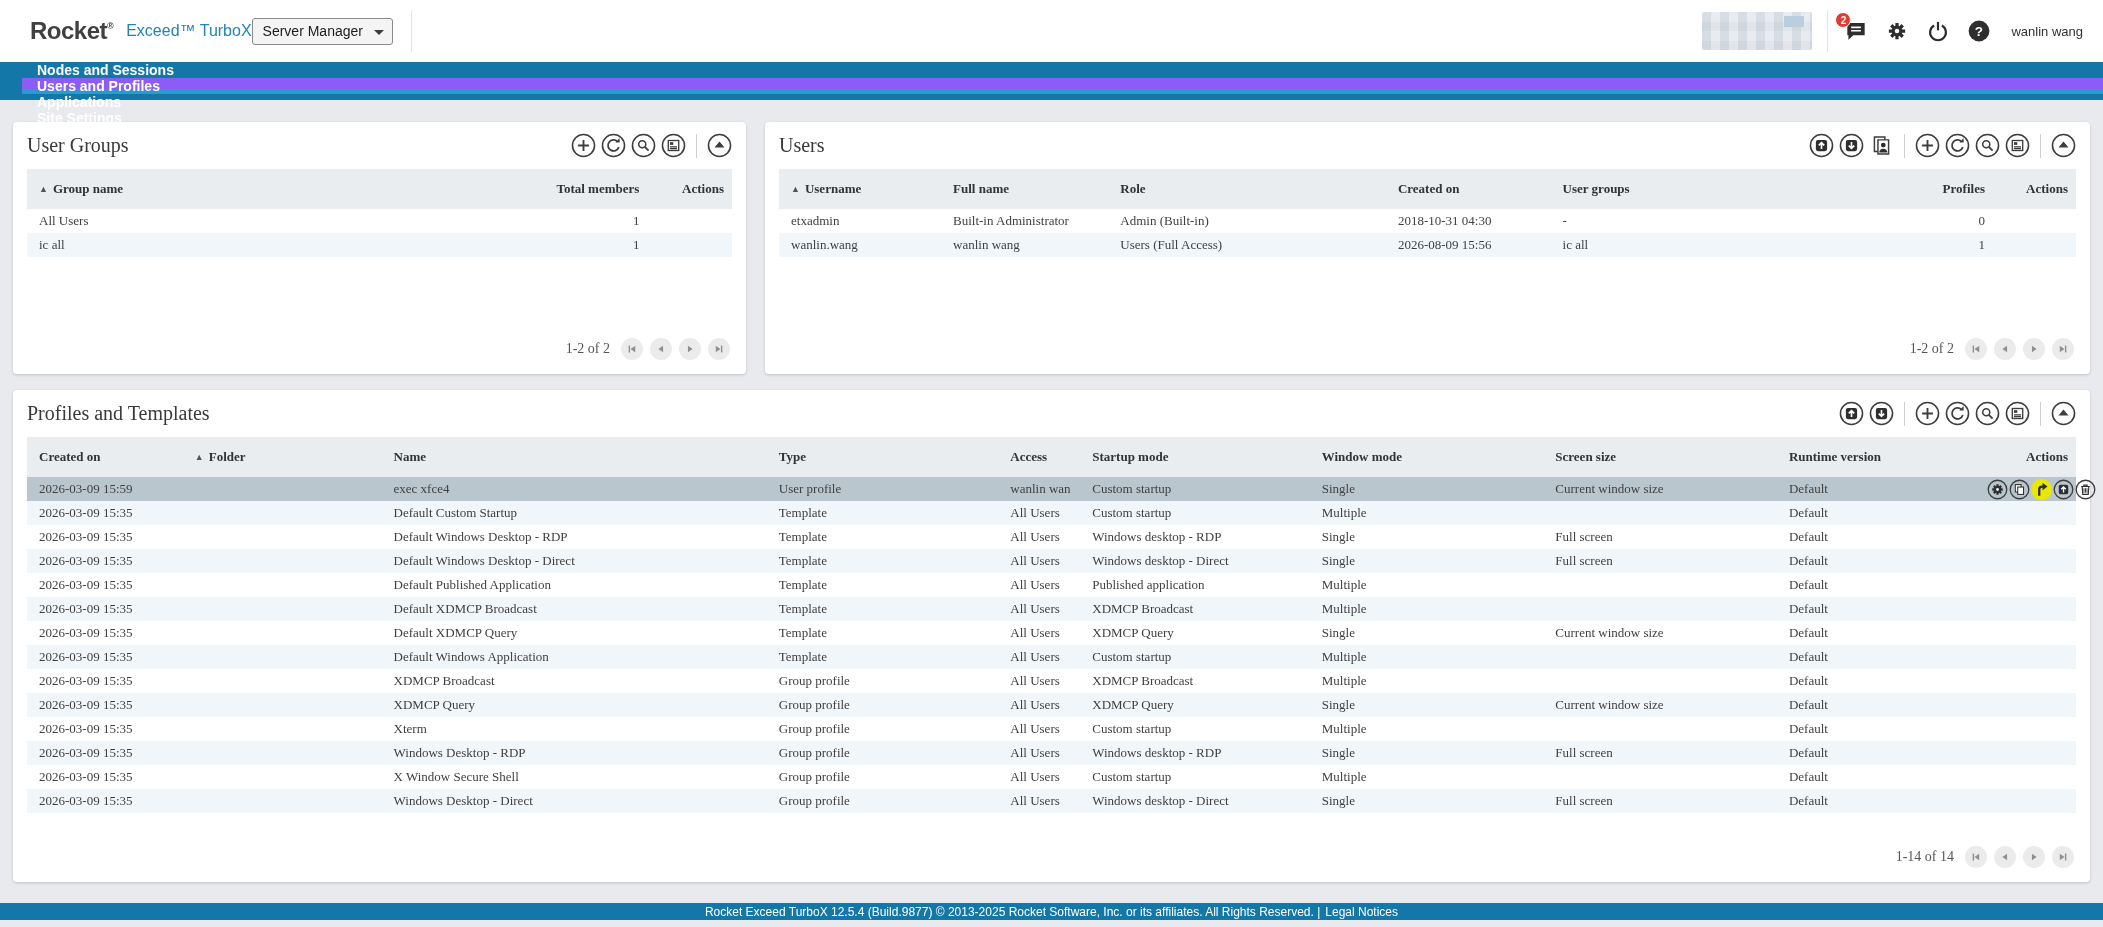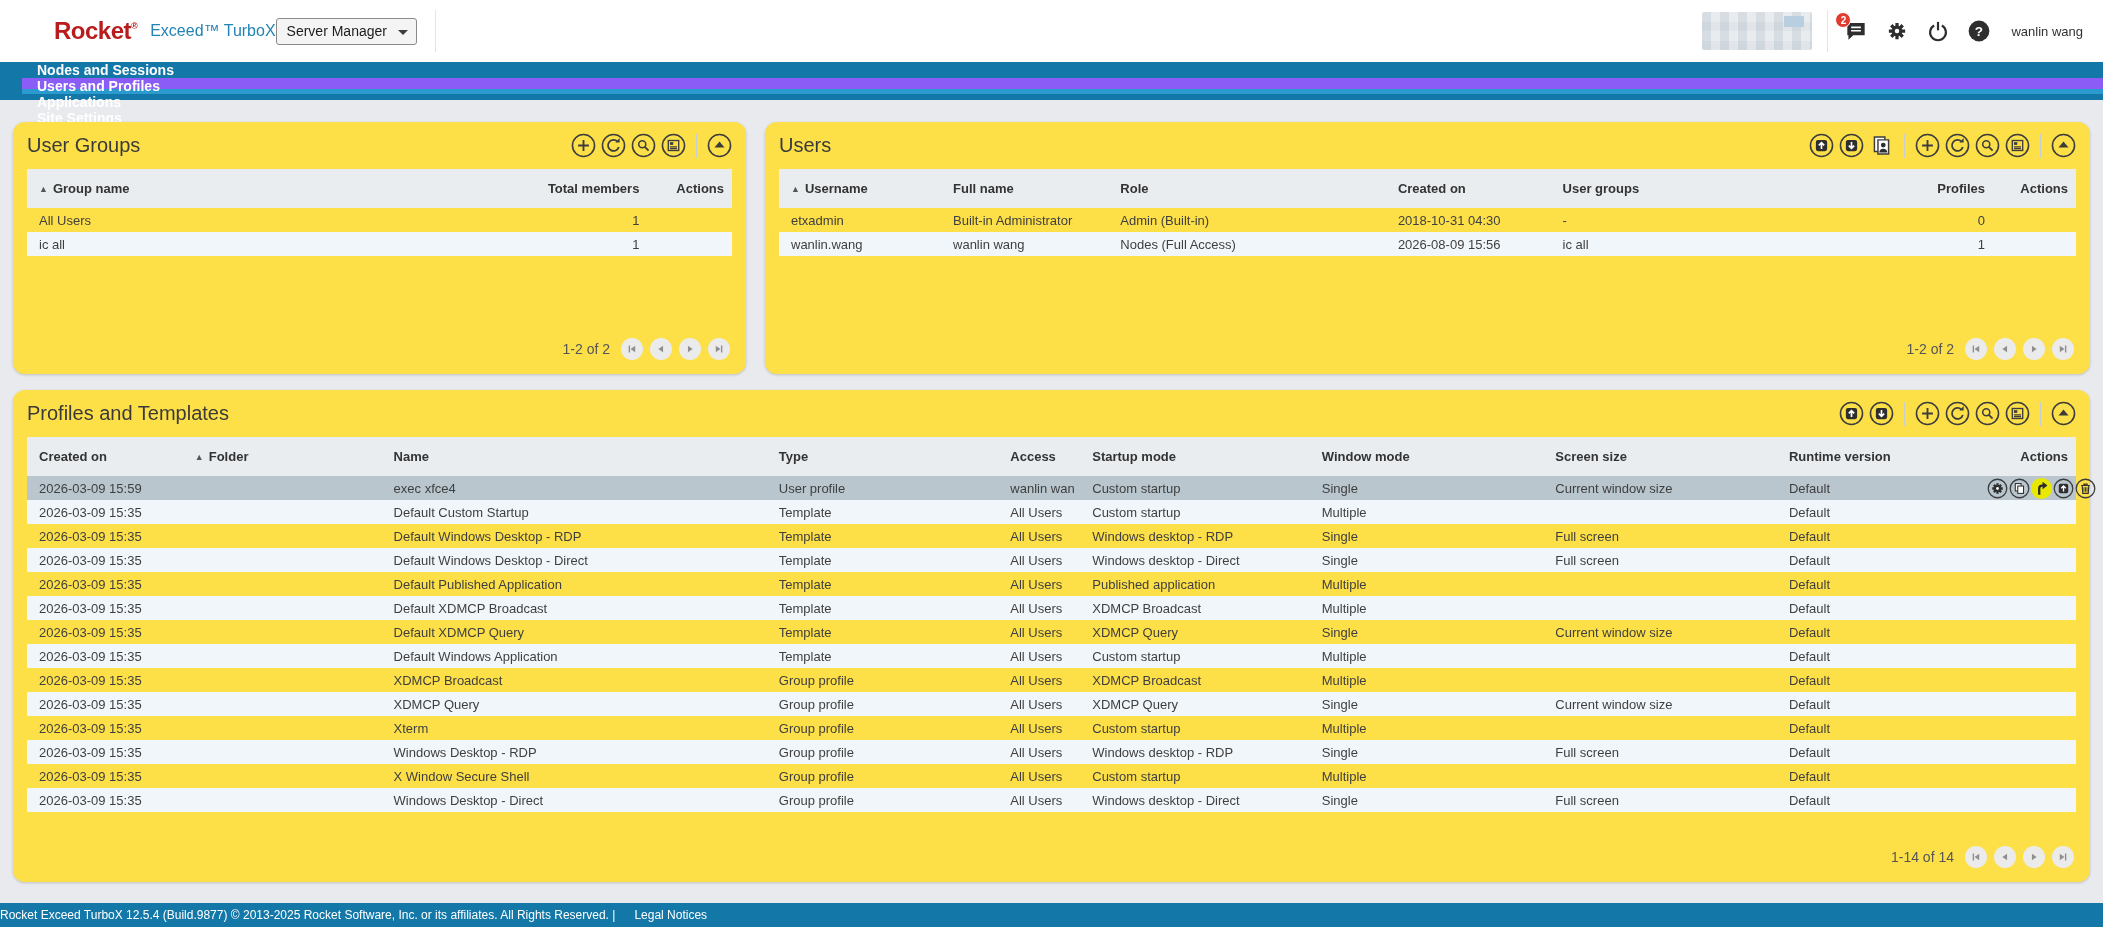--- a/index.html
+++ b/index.html
@@ -12,7 +12,7 @@
   
   #header { position:absolute; top:0; left:0; right:0; height:62px; background:#fff;
             display:flex; align-items:center; padding:0 20px 0 30px; }
-  .logo-rocket { font-size:24px; font-weight:bold; color:#b91c1c; letter-spacing:-.5px;margin-left:24px; }
+  .logo-rocket { font-size:24px; font-weight:bold; color:#404040; letter-spacing:-.5px; }
   .logo-reg { font-size:9px; vertical-align:10px; font-weight:bold; }
   .logo-product { font-size:16px; color:#2283b5; margin-left:13px; }
   .app-select-wrap { margin-left:0; position:relative; }

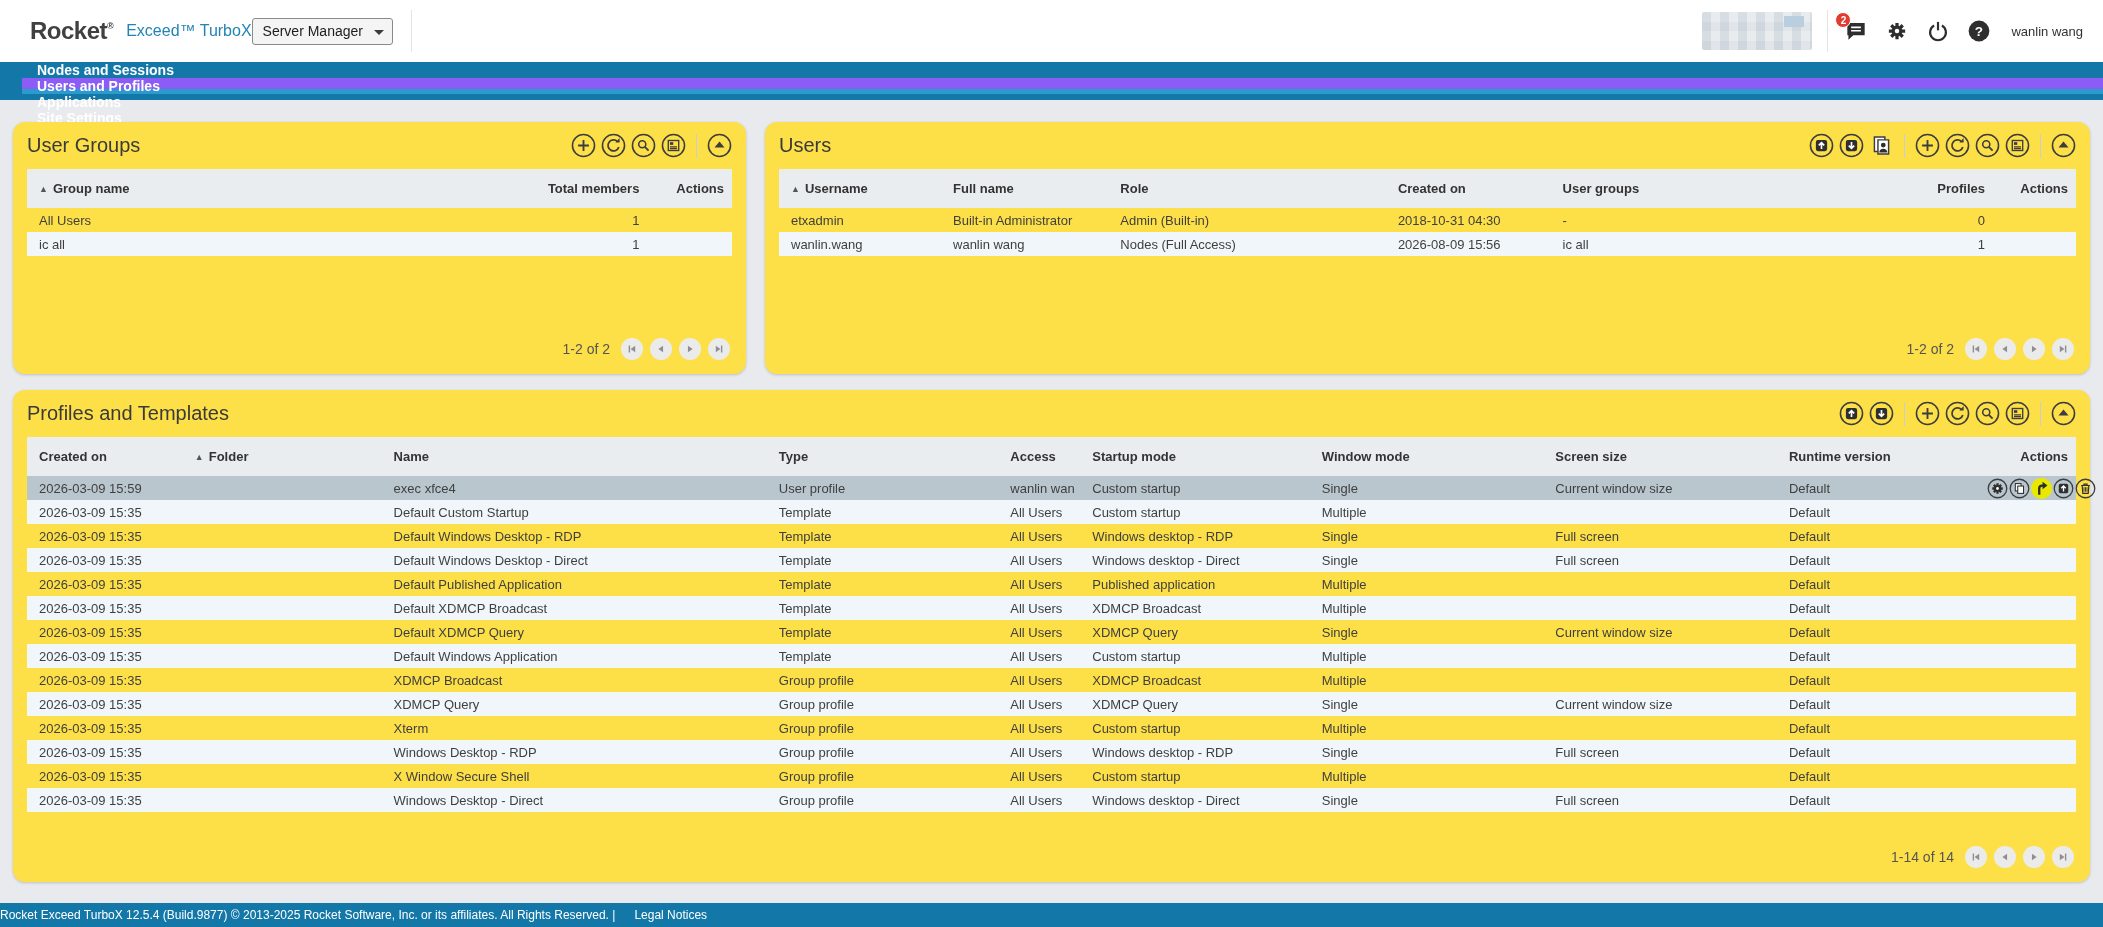--- a/index.html
+++ b/index.html
@@ -44,8 +44,8 @@
   .nav-item.active { background:#8b5cf6; box-shadow:inset 0 -5px 0 #2b9ace;text-align:right; }
 
   
-  .panel { position:absolute; background:#fde047; border-radius:12px;
-           box-shadow:0 1px 3px rgba(0,0,0,.18); display:flex; flex-direction:column; }
+  .panel { position:absolute; background:#ffffff; border-radius:4px;
+           box-shadow:0 1px 3px rgba(0,0,0,.18); display:flex; flex-direction:column;font-family:Liberation Serif, serif; }
   #panel-user-groups { left:13px;  top:122px; width:733px;  height:252px; }
   #panel-users       { left:765px; top:122px; width:1325px; height:252px; }
   #panel-profiles    { left:13px;  top:390px; width:2077px; height:492px; }

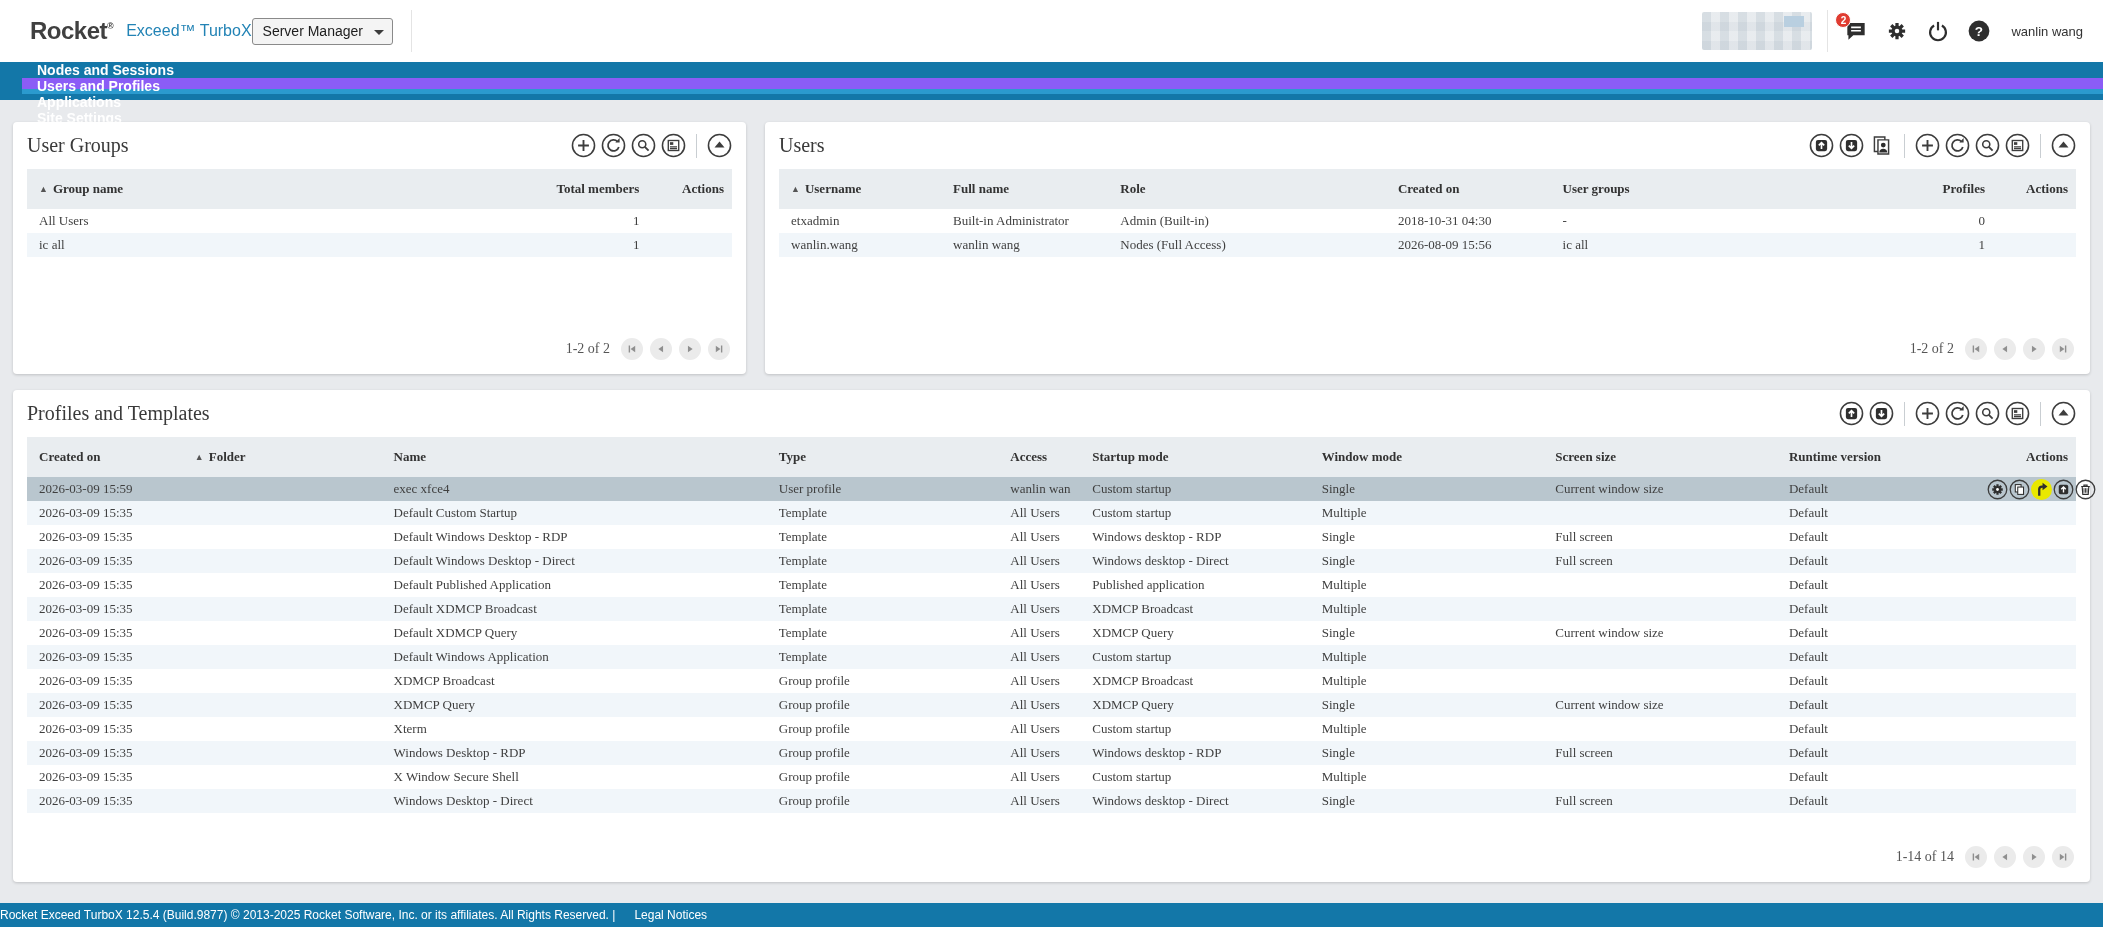--- a/index.html
+++ b/index.html
@@ -333,7 +333,7 @@
         <tr>
           <td>wanlin.wang</td>
           <td>wanlin wang</td>
-          <td>Nodes (Full Access)</td>
+          <td>Users (Full Access)</td>
           <td>2026-08-09 15:56</td>
           <td>ic all</td>
           <td class="ar">1</td>

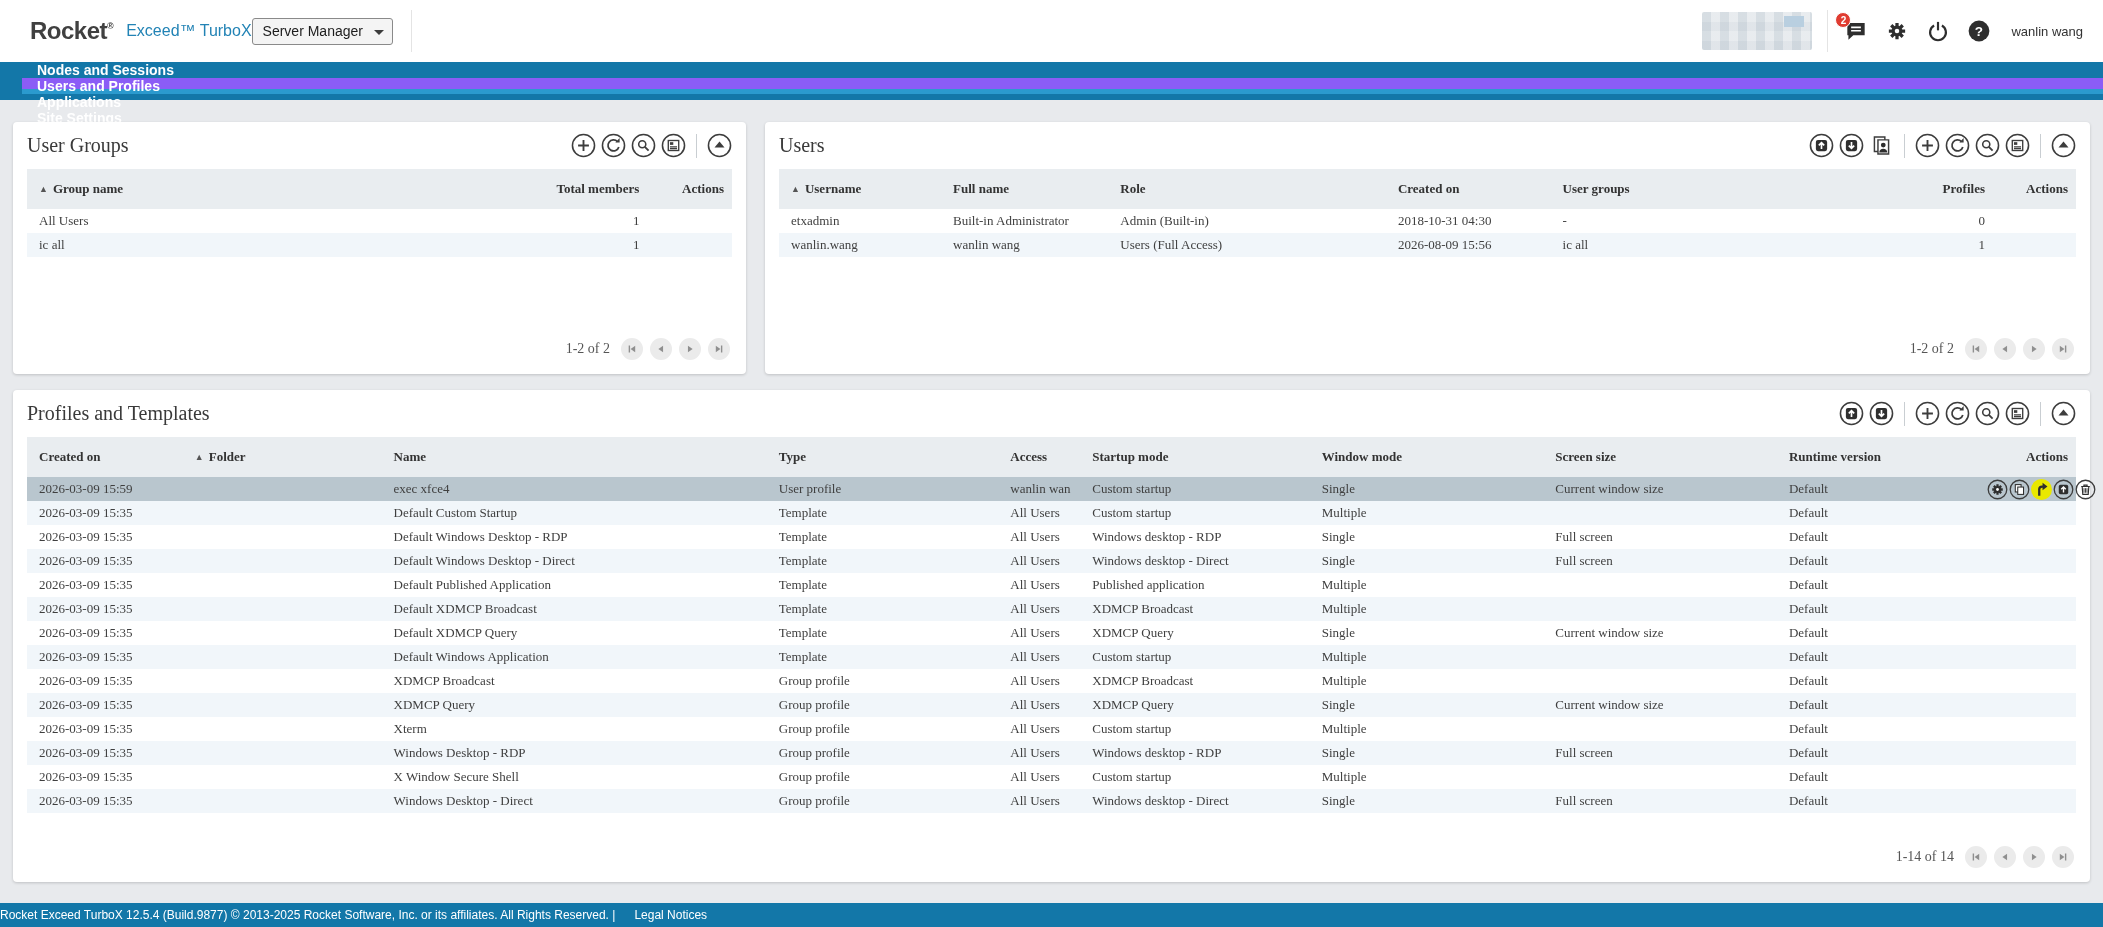--- a/index.html
+++ b/index.html
@@ -82,9 +82,9 @@
   .pgbtn svg { width:14px; height:14px; display:block; }
 
   
-  #footer { position:absolute; left:0; right:0; top:903px; height:24px; background:#1377a8;
-            color:#fff; display:flex; align-items:center; 
-            font-size:12px; gap:19px; }
+  #footer { position:absolute; left:0; right:0; top:903px; height:17px; background:#1377a8;
+            color:#fff; display:flex; align-items:center; justify-content:center;
+            font-size:12px; gap:5px; }
   .footer-link { color:#fff; text-decoration:none; cursor:pointer; }
 </style>
 </head>

